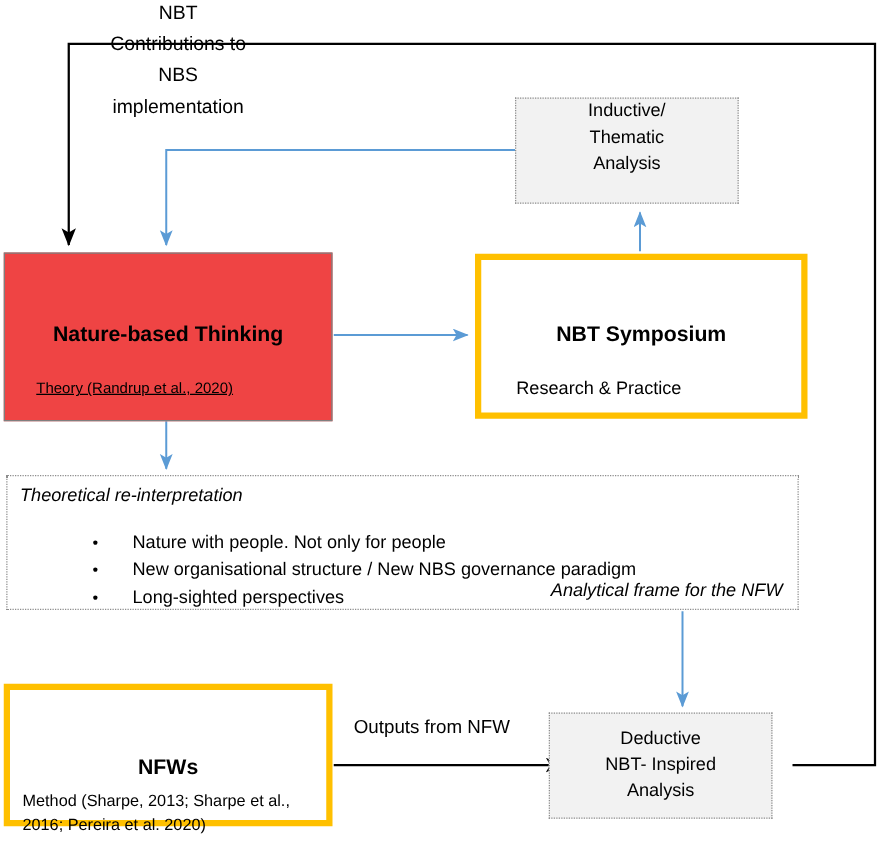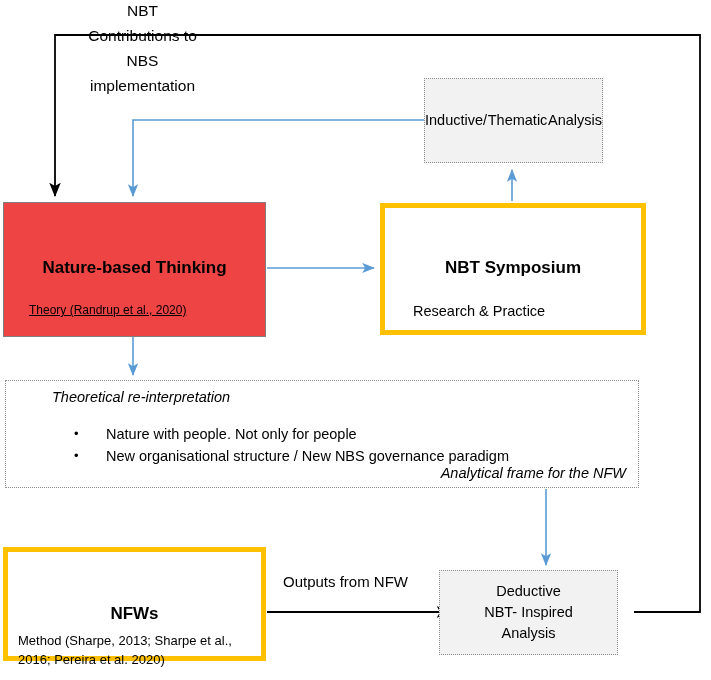--- a/index.html
+++ b/index.html
@@ -35,16 +35,16 @@
   }
   
   #box-inductive {
-    left: 424px;
+    left: 412px;
     top: 78px;
     width: 179px;
     height: 85px;
     background: #f2f2f2;
     border: 1px dotted #8d8d8d;
     display: flex;
-    flex-direction: row;
+    flex-direction: column;
     align-items: center;
-    justify-content: space-between;
+    justify-content: flex-start;
     font-size: 14.5px;
     line-height: 21px;
     text-align: center;

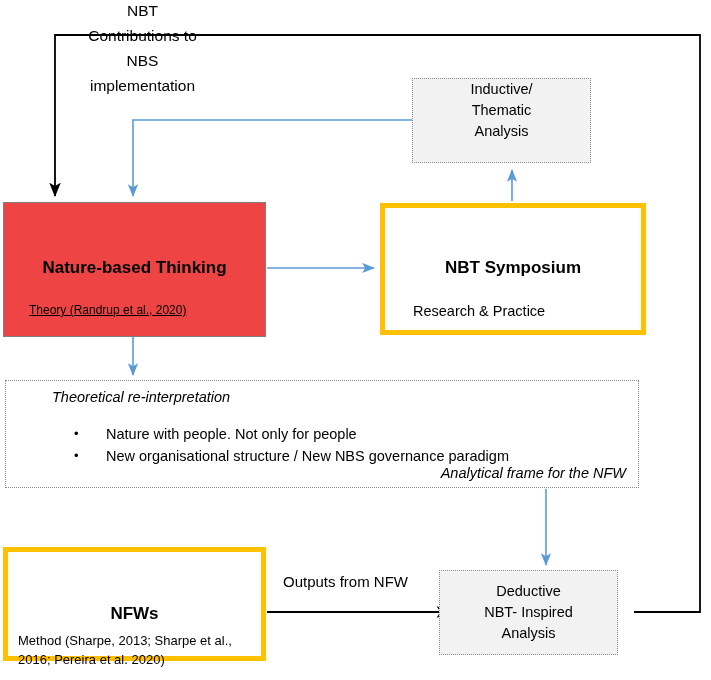--- a/index.html
+++ b/index.html
@@ -115,7 +115,6 @@
     top: 8px;
     font-style: italic;
     font-size: 14.5px;
-    margin-left: 36px;
   }
   #box-theory ul {
     position: absolute;

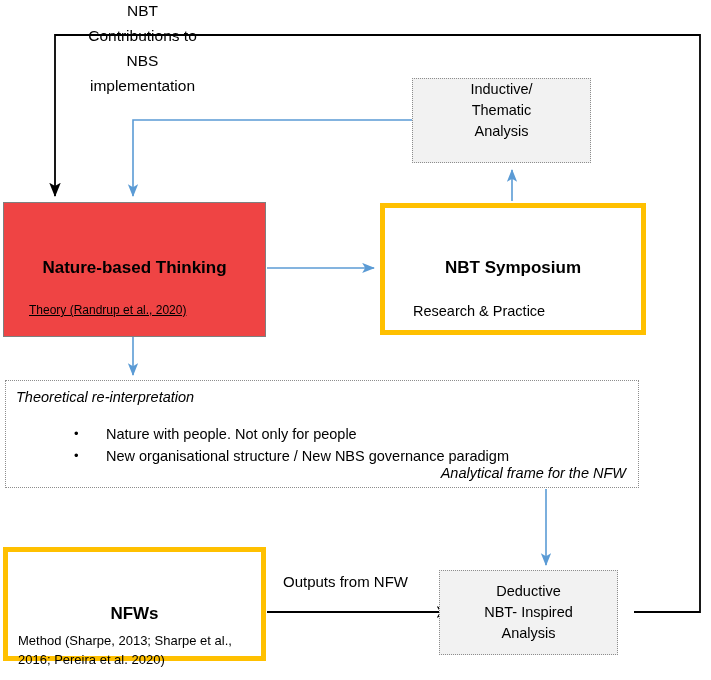--- a/index.html
+++ b/index.html
@@ -275,6 +275,7 @@
     <ul>
       <li>Nature with people. Not only for people</li>
       <li>New organisational structure / New NBS governance paradigm</li>
+      <li>Long-sighted perspectives</li>
     </ul>
     <div class="frame-note">Analytical frame for the NFW</div>
   </div>

